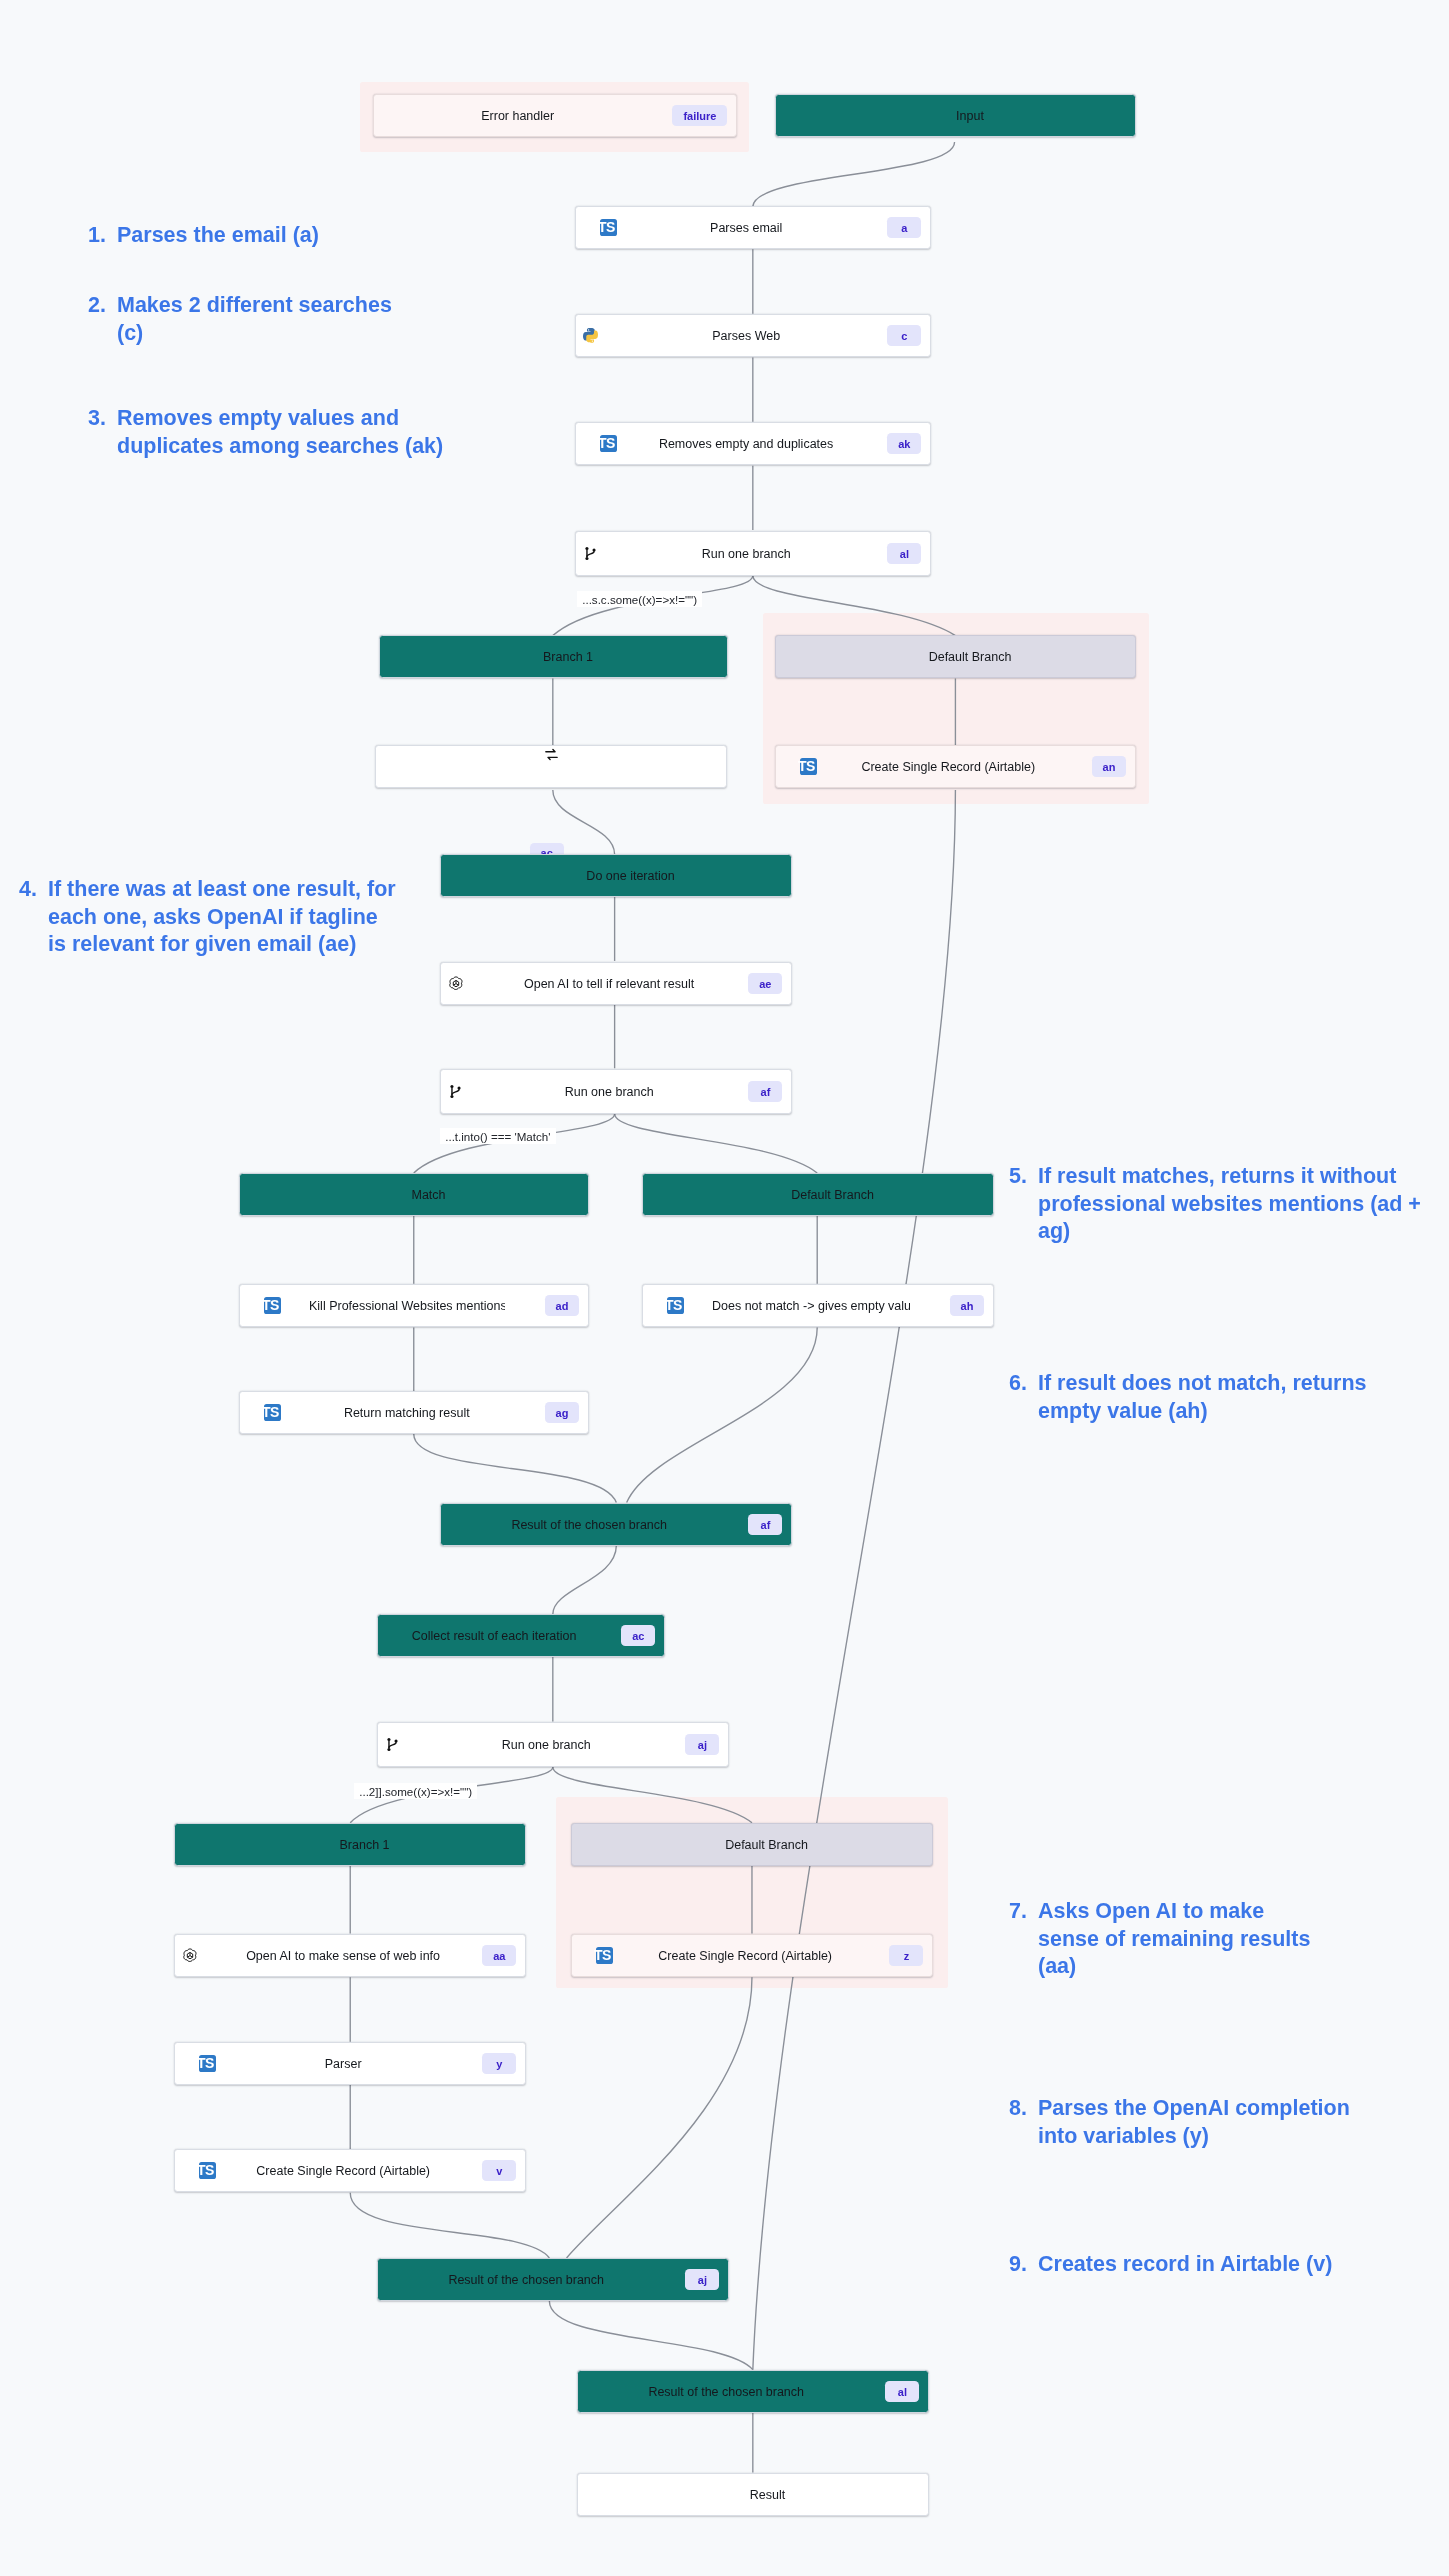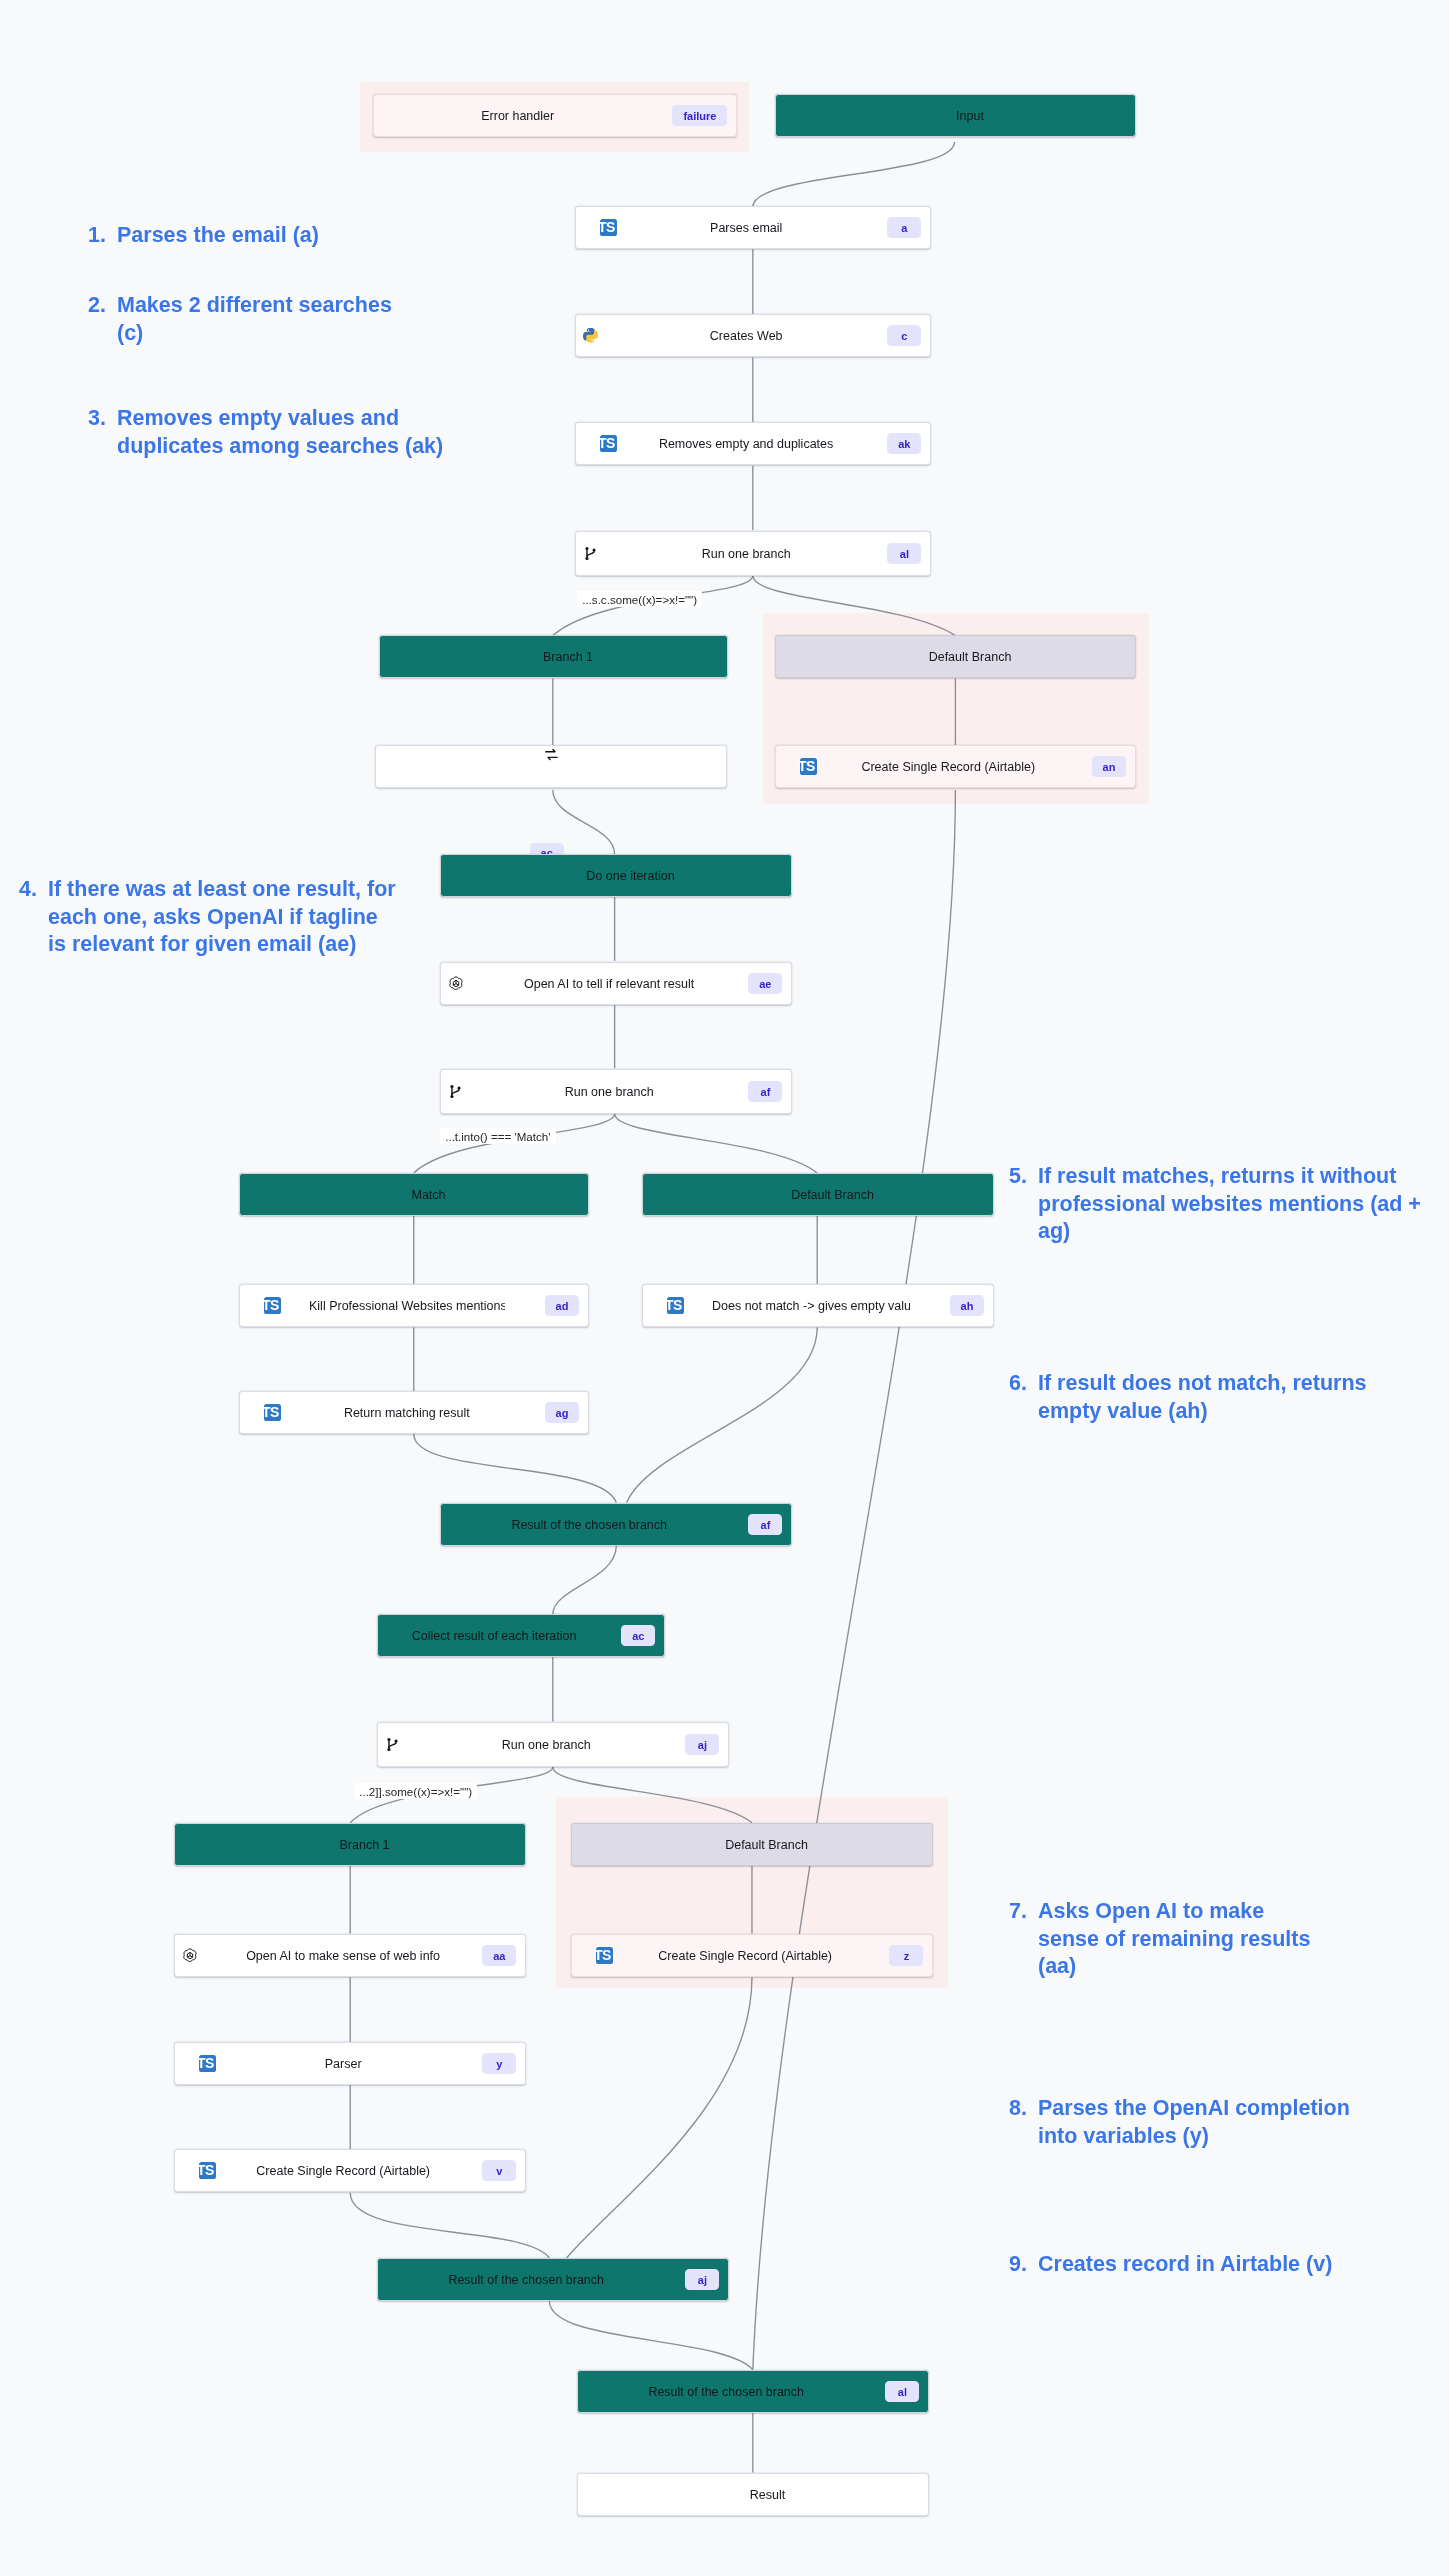--- a/index.html
+++ b/index.html
@@ -176,7 +176,7 @@
         <path fill="#f5c542" d="M12.1 22.5c1.6 0 3-.2 3-.2 1.6-.3 1.9-1.2 1.9-2.8v-2h-5v-.7h6.7c1.6 0 3-1 3.5-2.9.5-2.2.5-3.6 0-5.9-.4-1.7-1.4-2.9-3-2.9H17v2.6c0 1.8-1.6 3.4-3.4 3.4H8.8c-1.5 0-2.8 1.3-2.8 2.8v4.6c0 1.5 1.3 2.6 2.8 2.9 0 0 1.7.1 3.3.1zm2.6-1.7c-.5 0-.9-.4-.9-.9s.4-.9.9-.9.9.4.9.9-.4.9-.9.9z"></path>
       </svg>
     </span>
-    <span class="label">Creates Web</span>
+    <span class="label">Parses Web</span>
     <span class="badge">c</span>
   </div>
 

